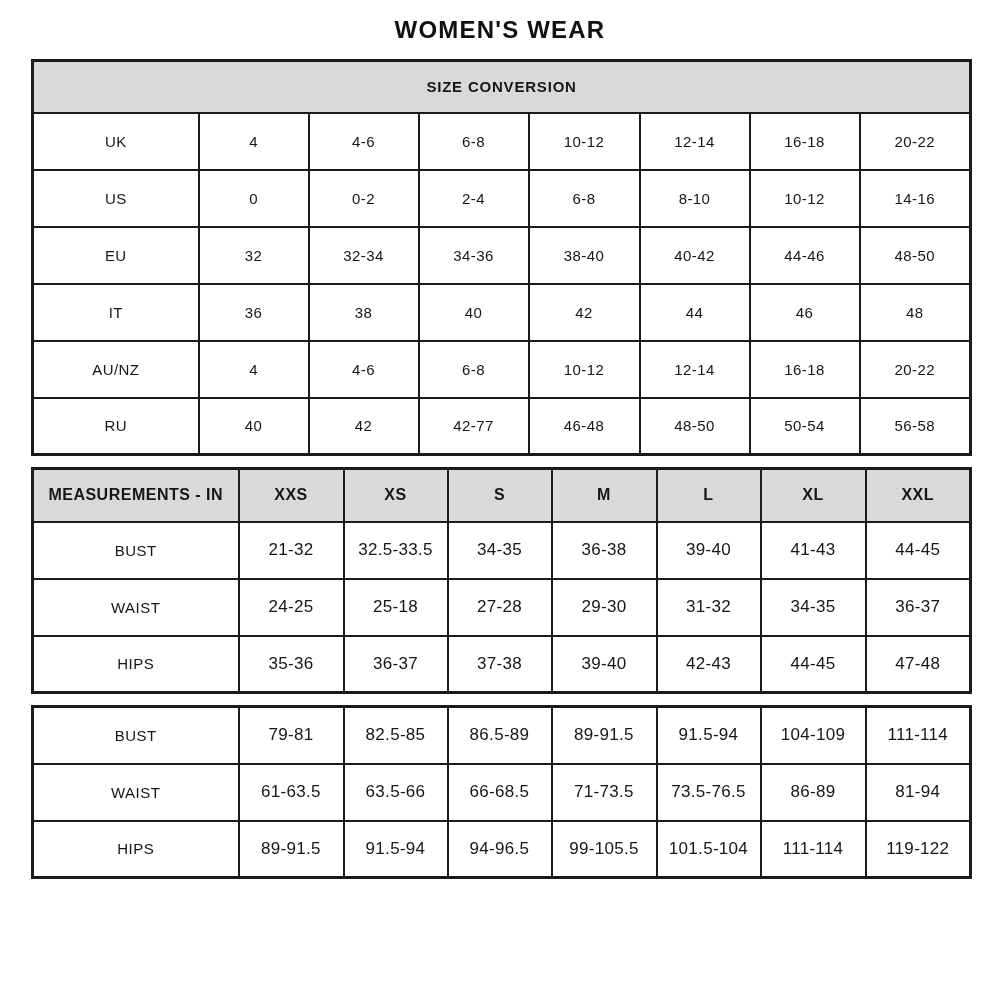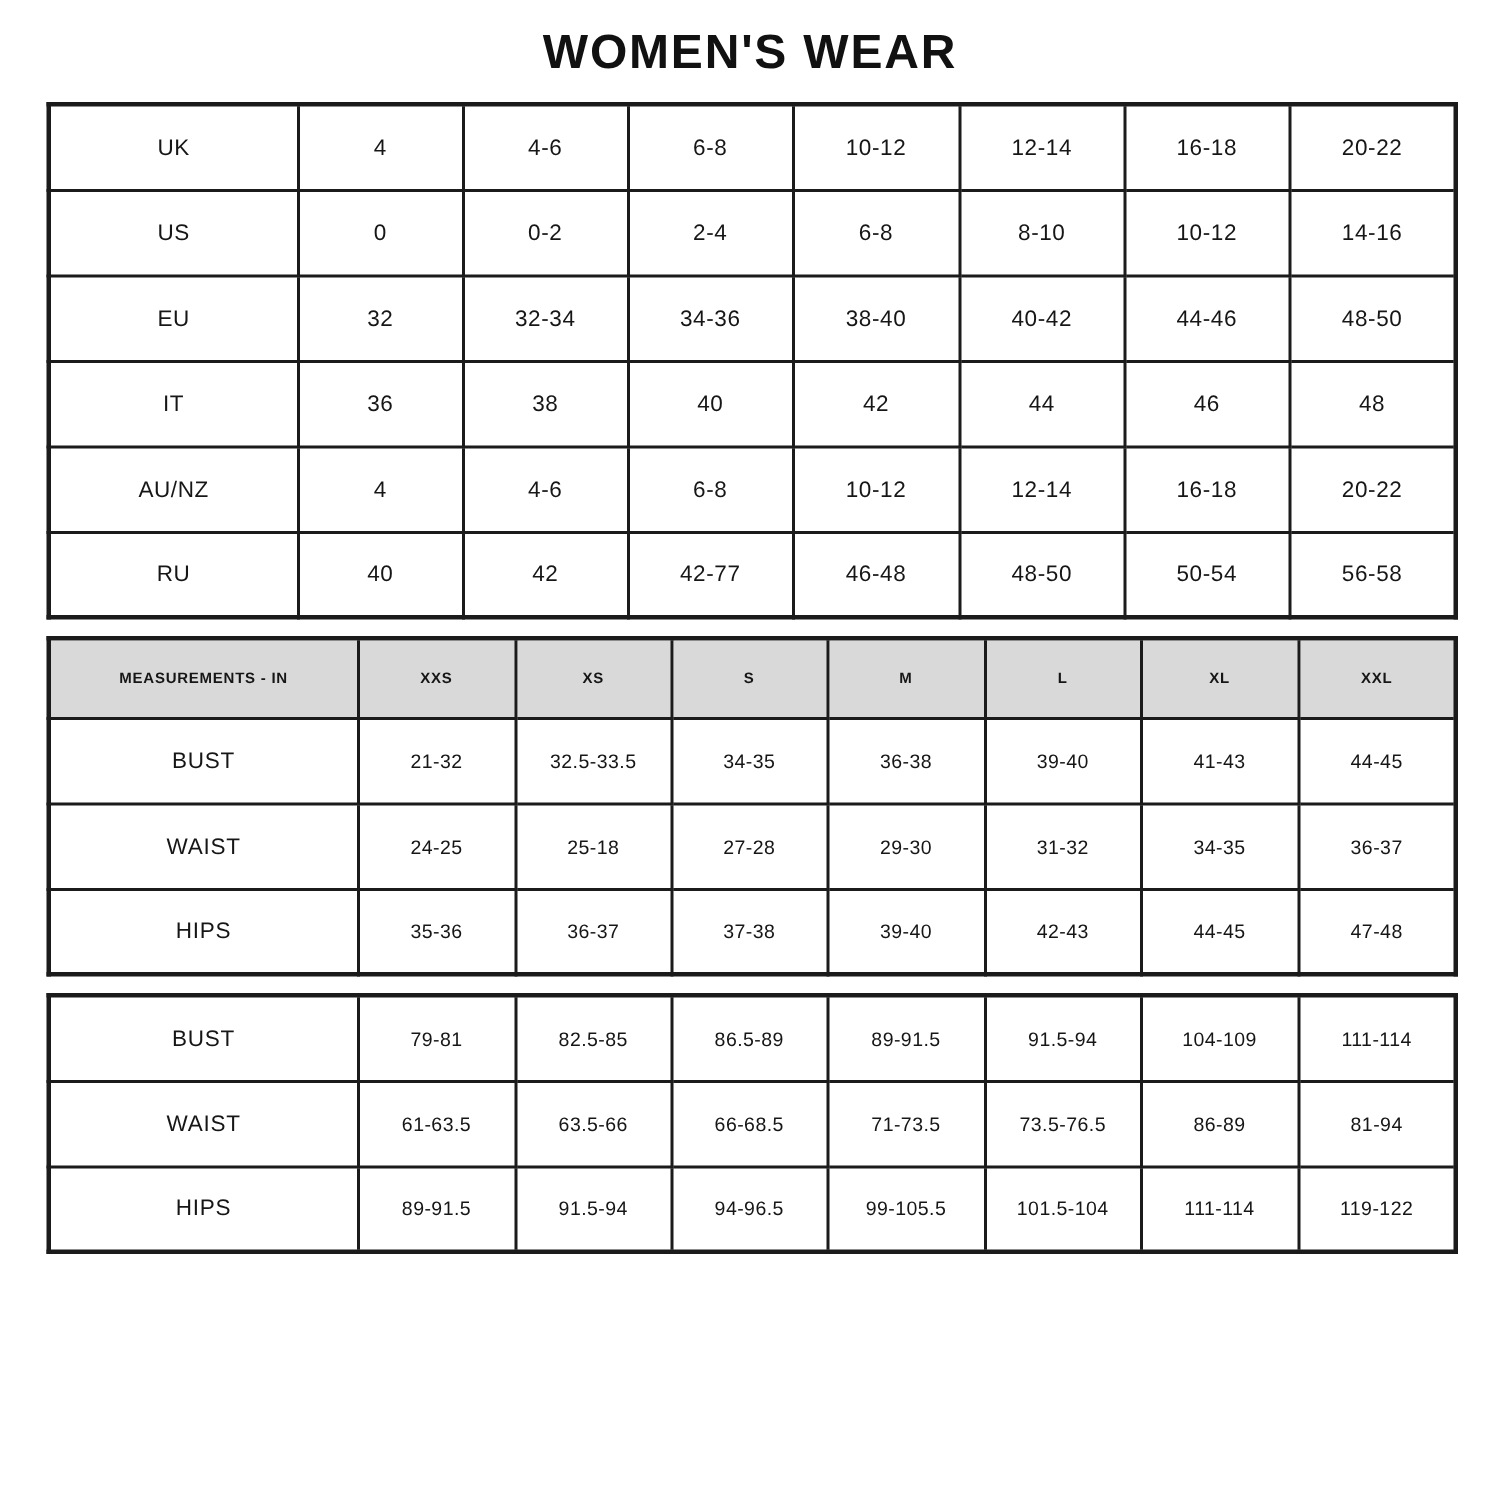--- a/index.html
+++ b/index.html
@@ -18,7 +18,7 @@
   .page{padding:16px 31px 0 31px;}
   h1.page-title{
     text-align:center;
-    font-size:32px;
+    font-size:24px;
     font-weight:700;
     letter-spacing:1.2px;
     color:#111;

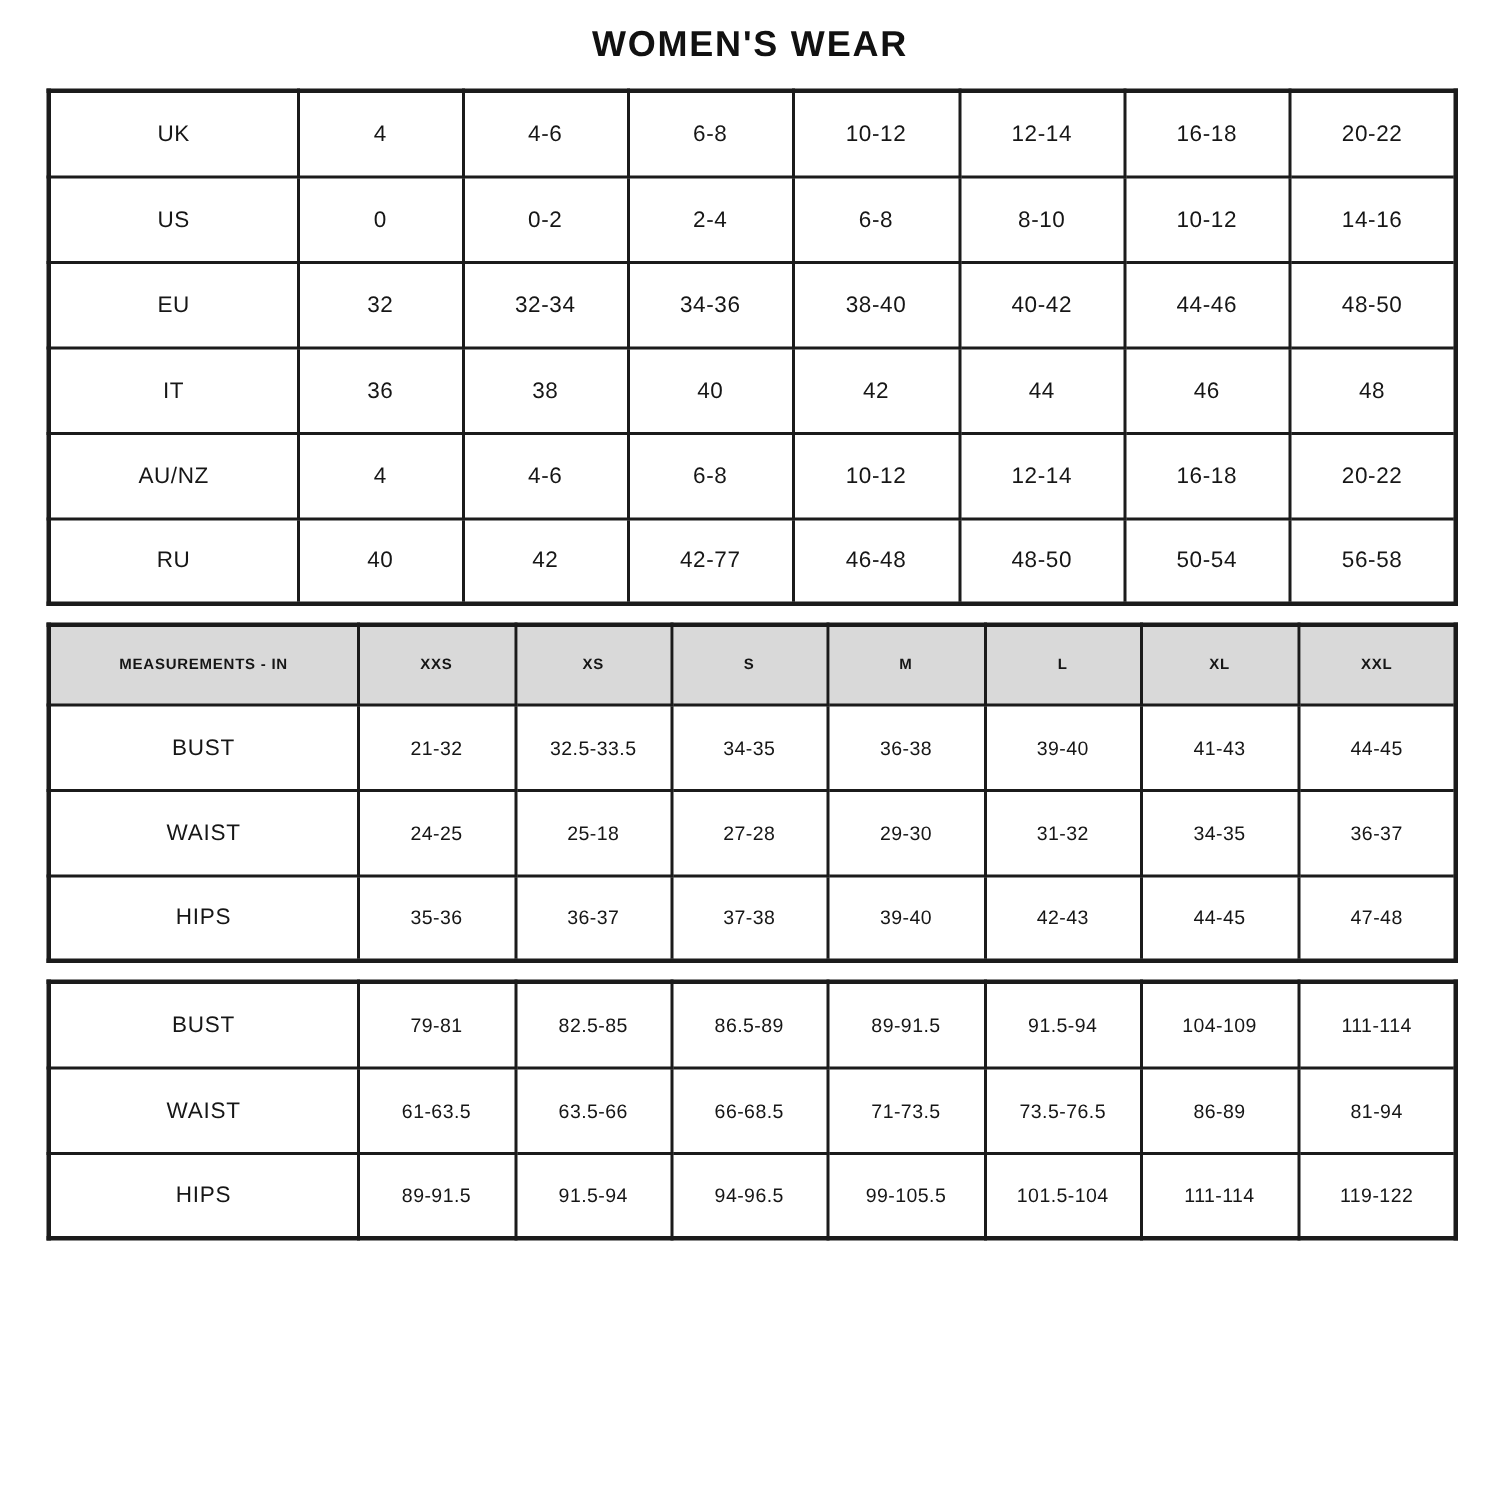--- a/index.html
+++ b/index.html
@@ -91,6 +91,9 @@
       <col style="width:111px">
     </colgroup>
   <tbody>
+        <tr>
+          <td class="band" colspan="8">SIZE CONVERSION</td>
+        </tr>
         <tr class="data-row">
           <td class="row-label">UK</td>
           <td class="val">4</td>

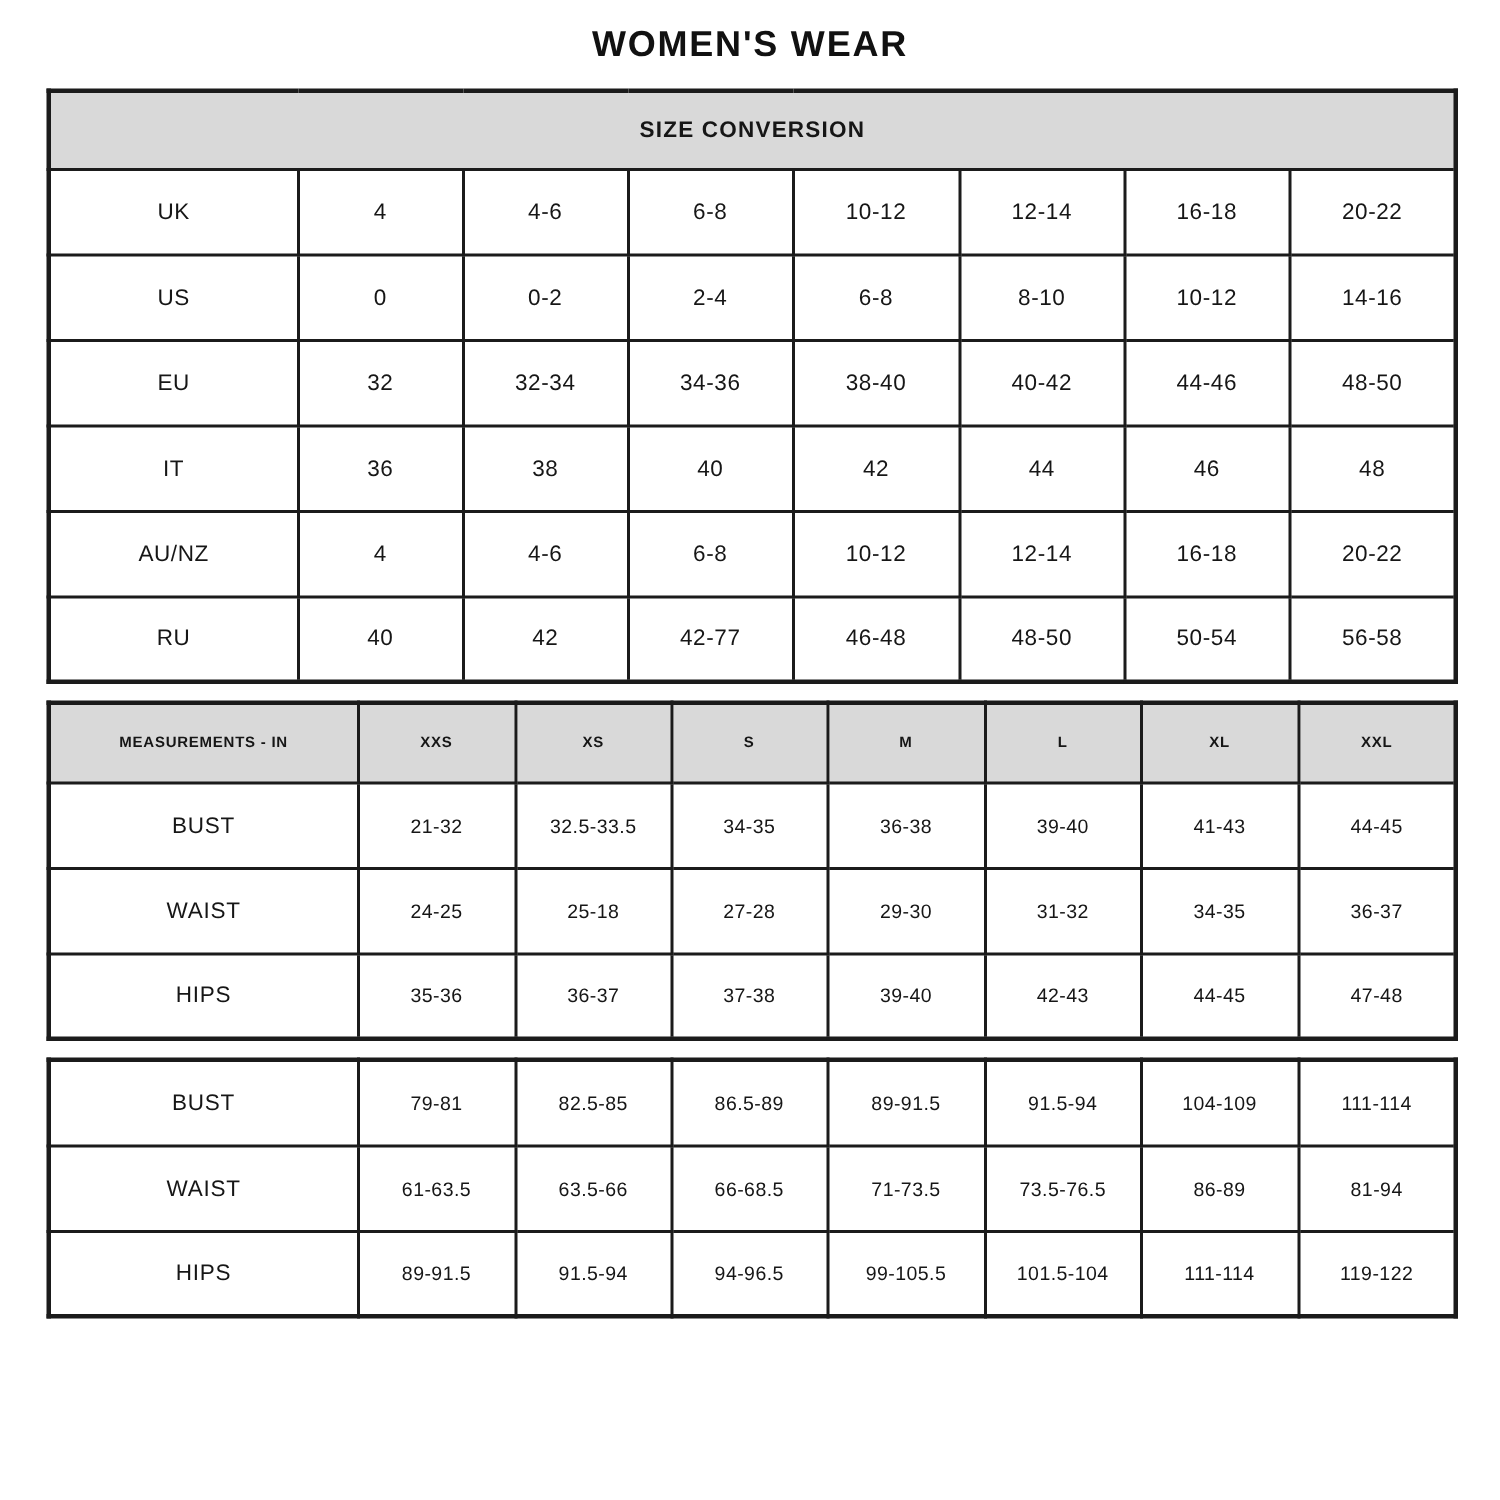--- a/index.html
+++ b/index.html
@@ -58,7 +58,7 @@
     background:var(--header-bg);
     height:53px;
     font-weight:700;
-    font-size:10px;
+    font-size:16px;
     letter-spacing:0.5px;
   }
   .measure-table tr.data-row td{height:57px;}

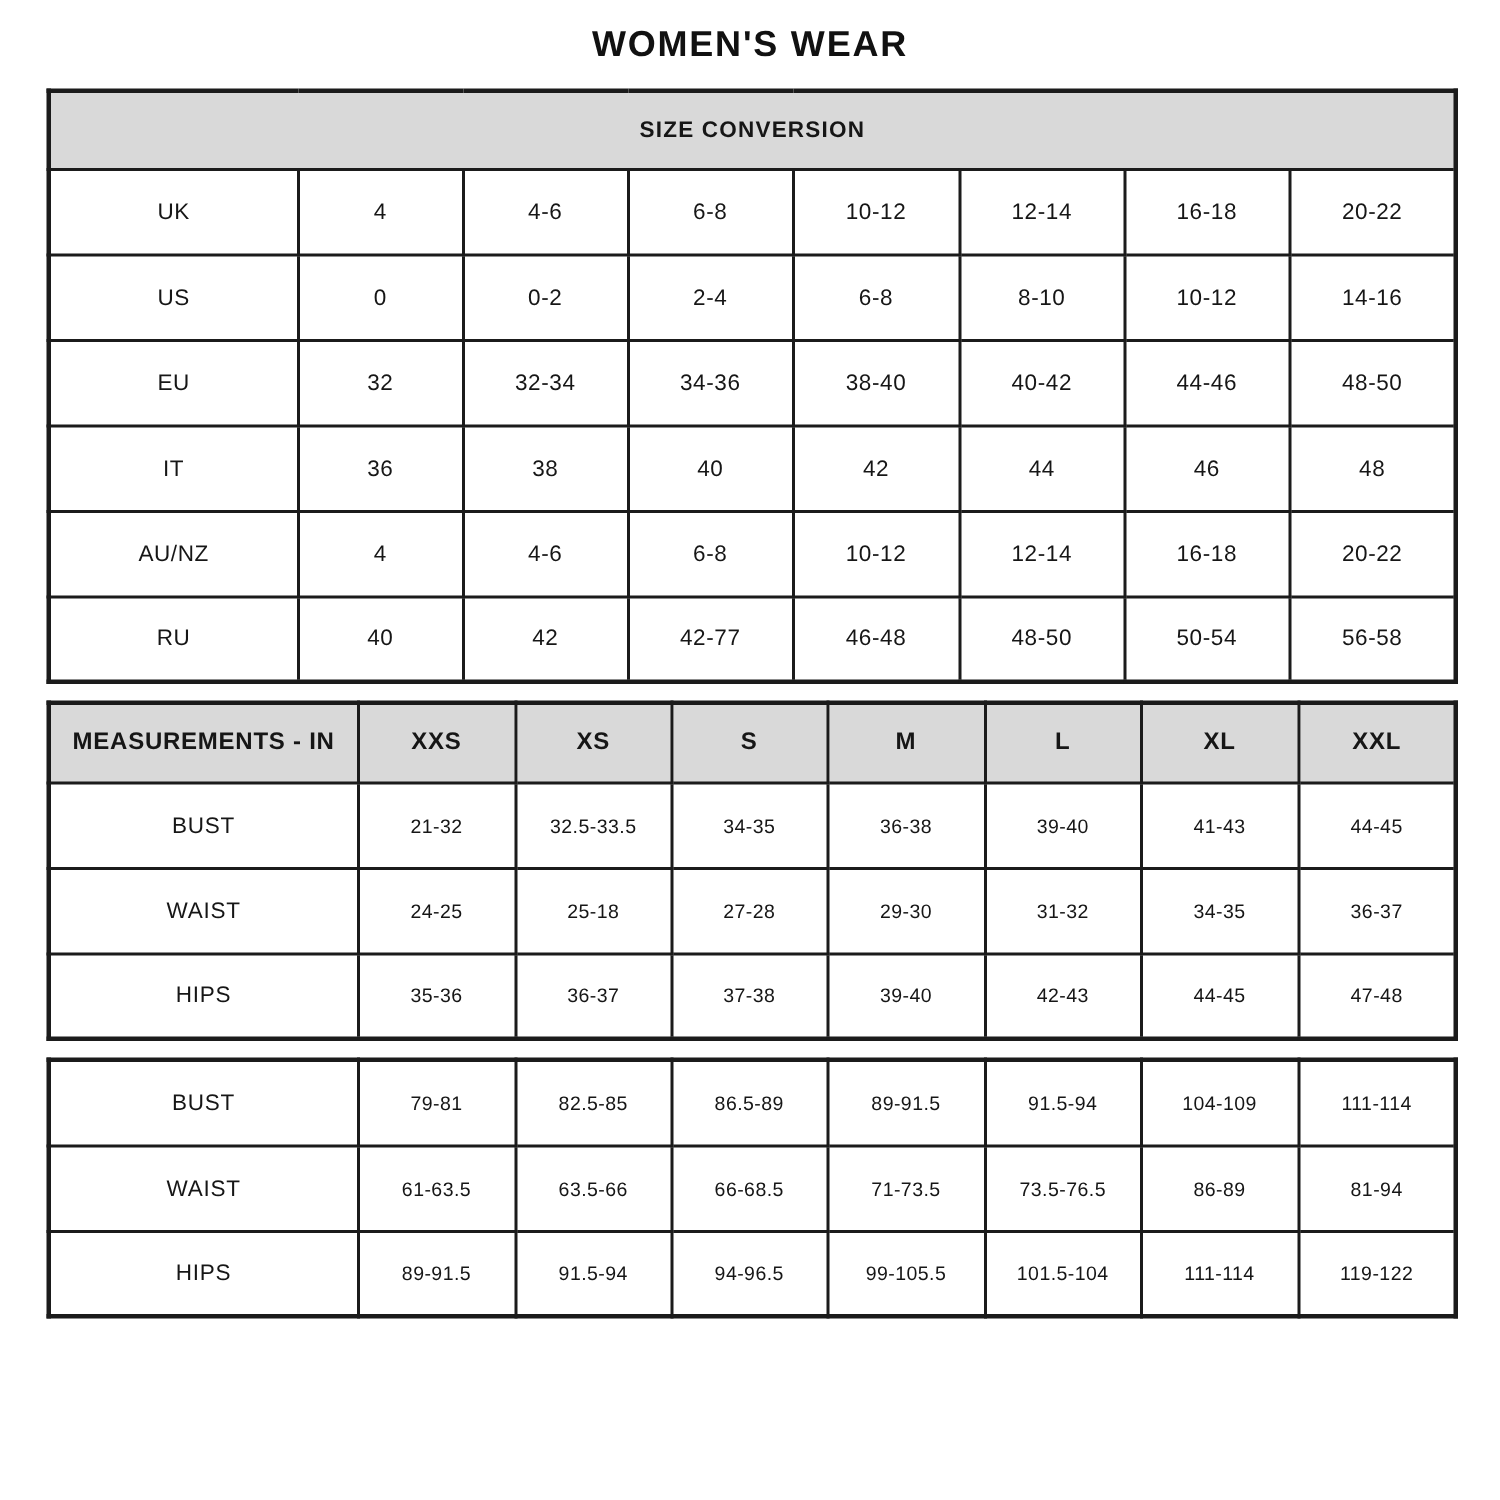--- a/index.html
+++ b/index.html
@@ -67,7 +67,7 @@
     letter-spacing:0.5px;
   }
   .measure-table tr.data-row td.val{
-    font-size:13px;
+    font-size:17px;
     letter-spacing:0.3px;
     border-radius:25px;
   }

